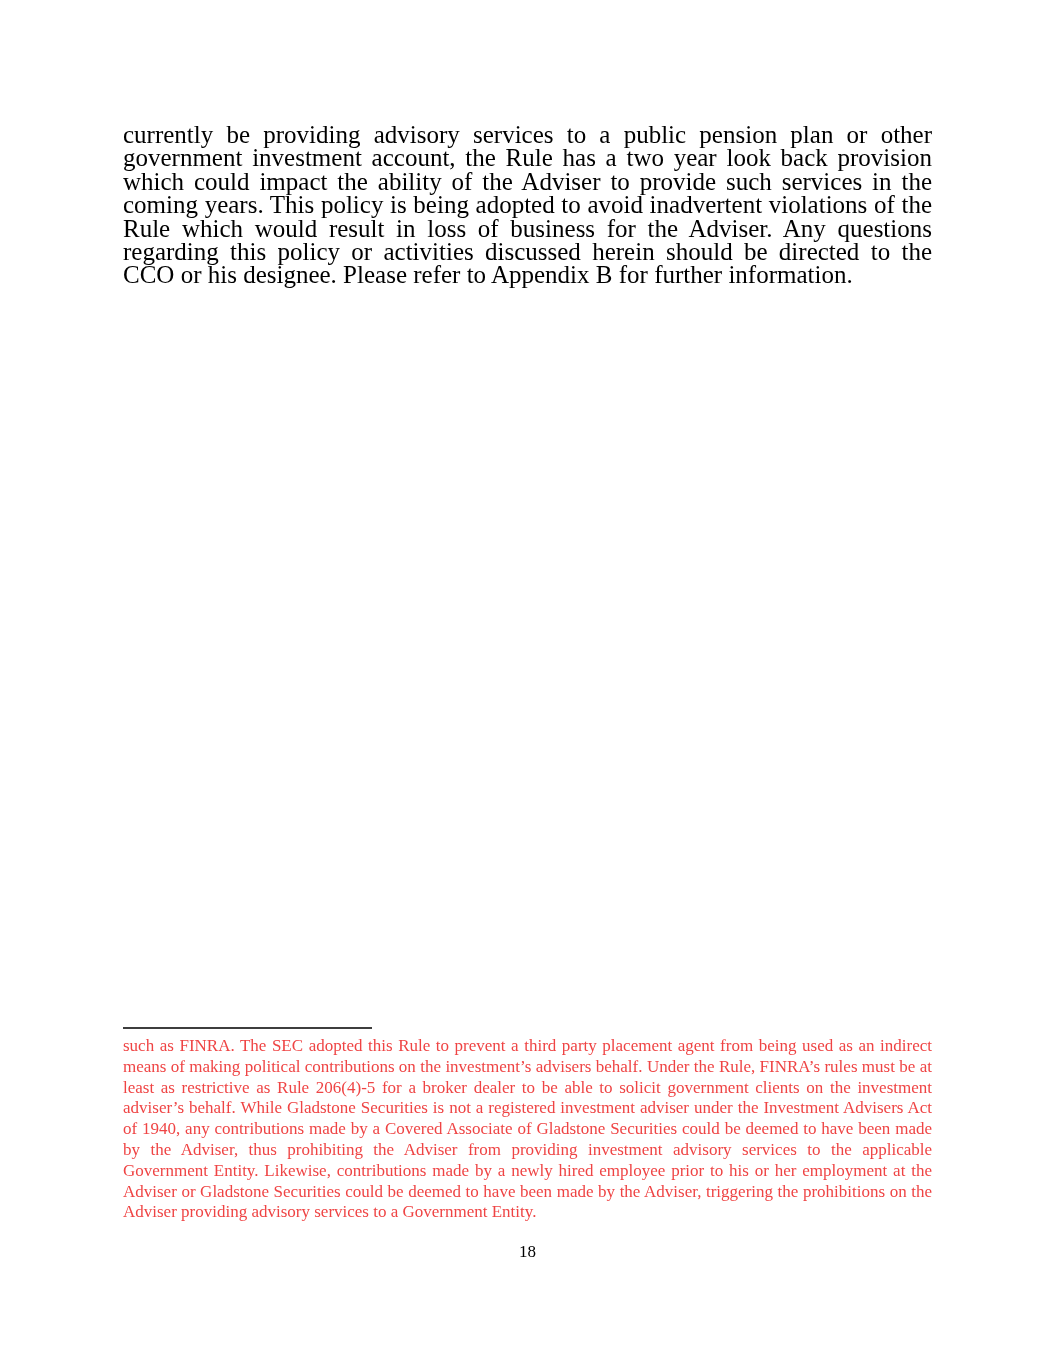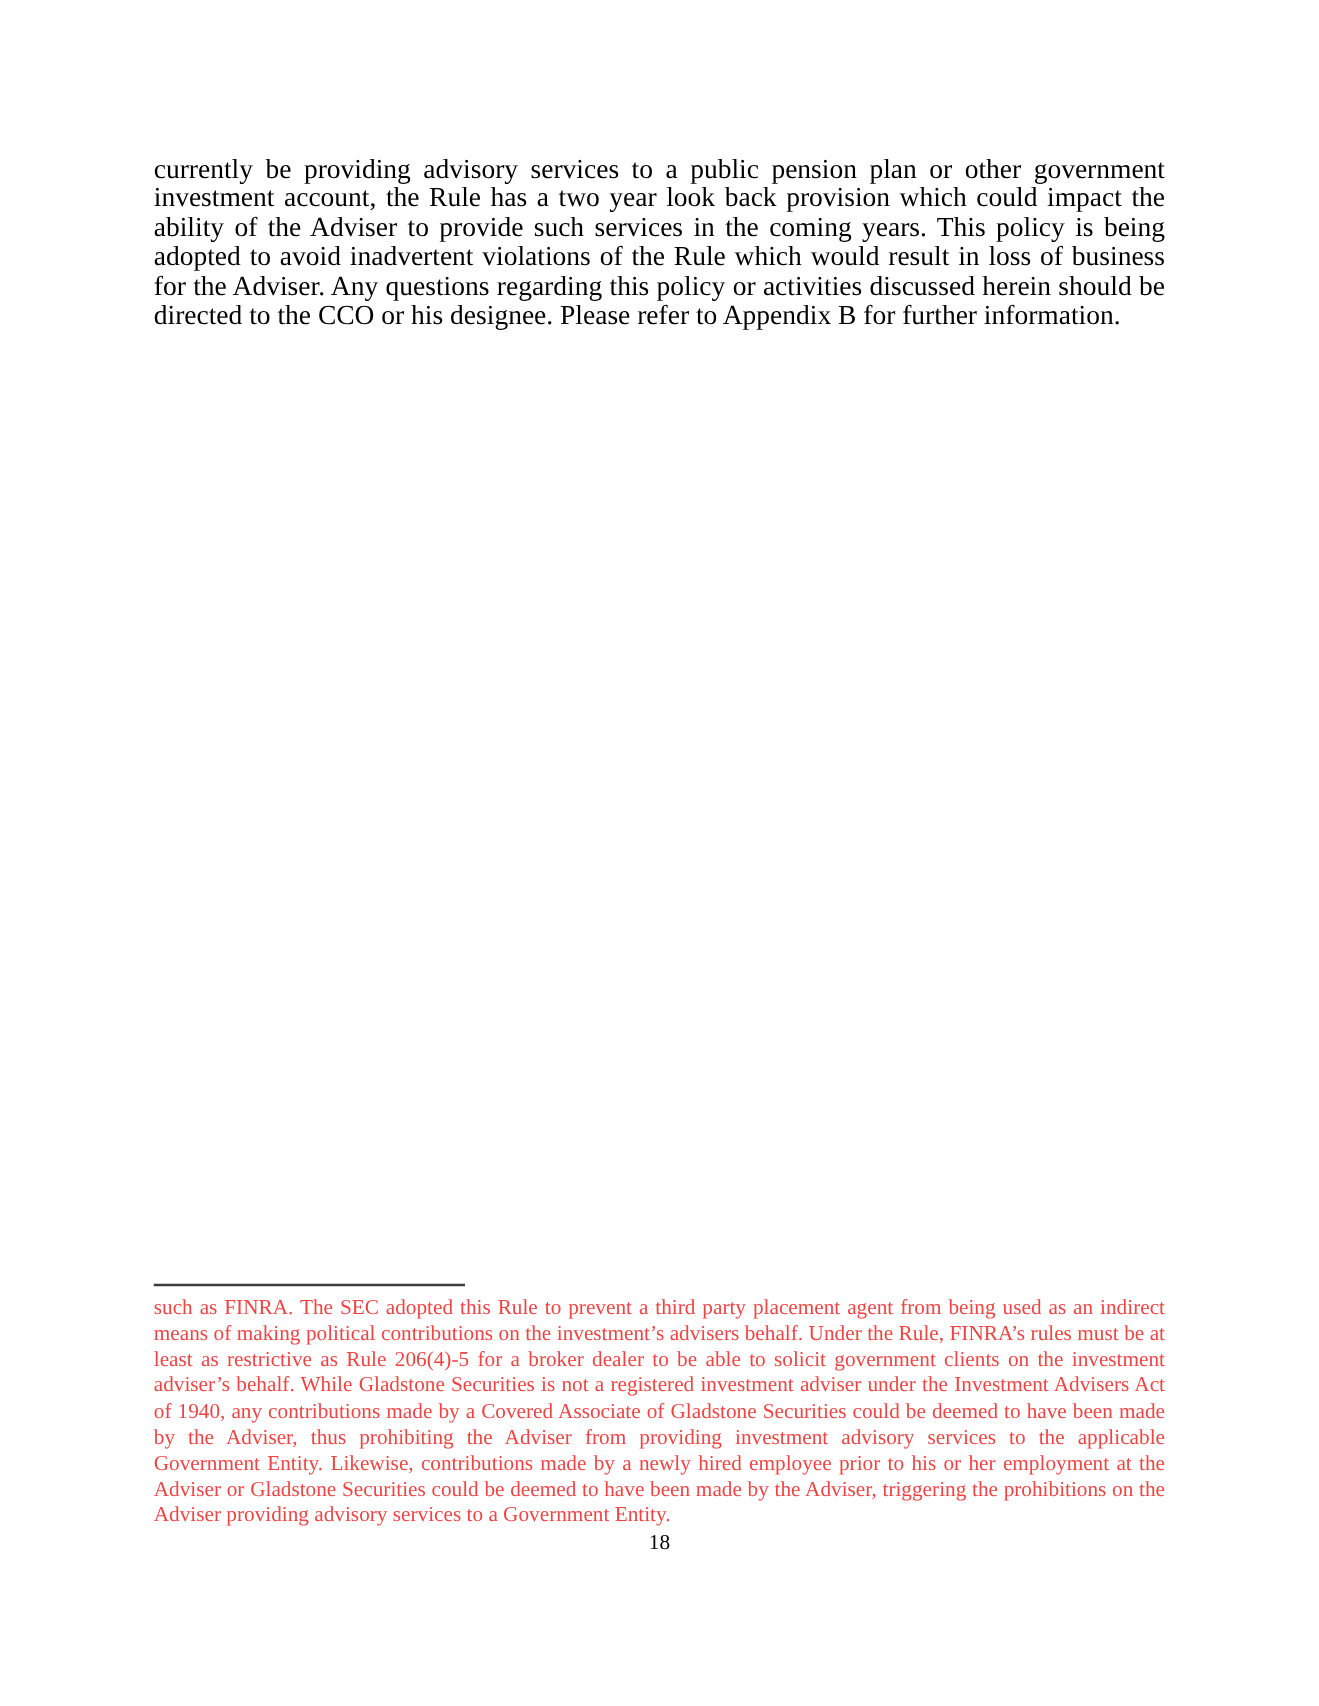--- a/index.html
+++ b/index.html
@@ -19,7 +19,7 @@
     left: 123px;
     width: 809px;
     top: 123px;
-    font-size: 22px;
+    font-size: 25px;
     line-height: 23.4px;
     text-align: justify;
     color: #000000;

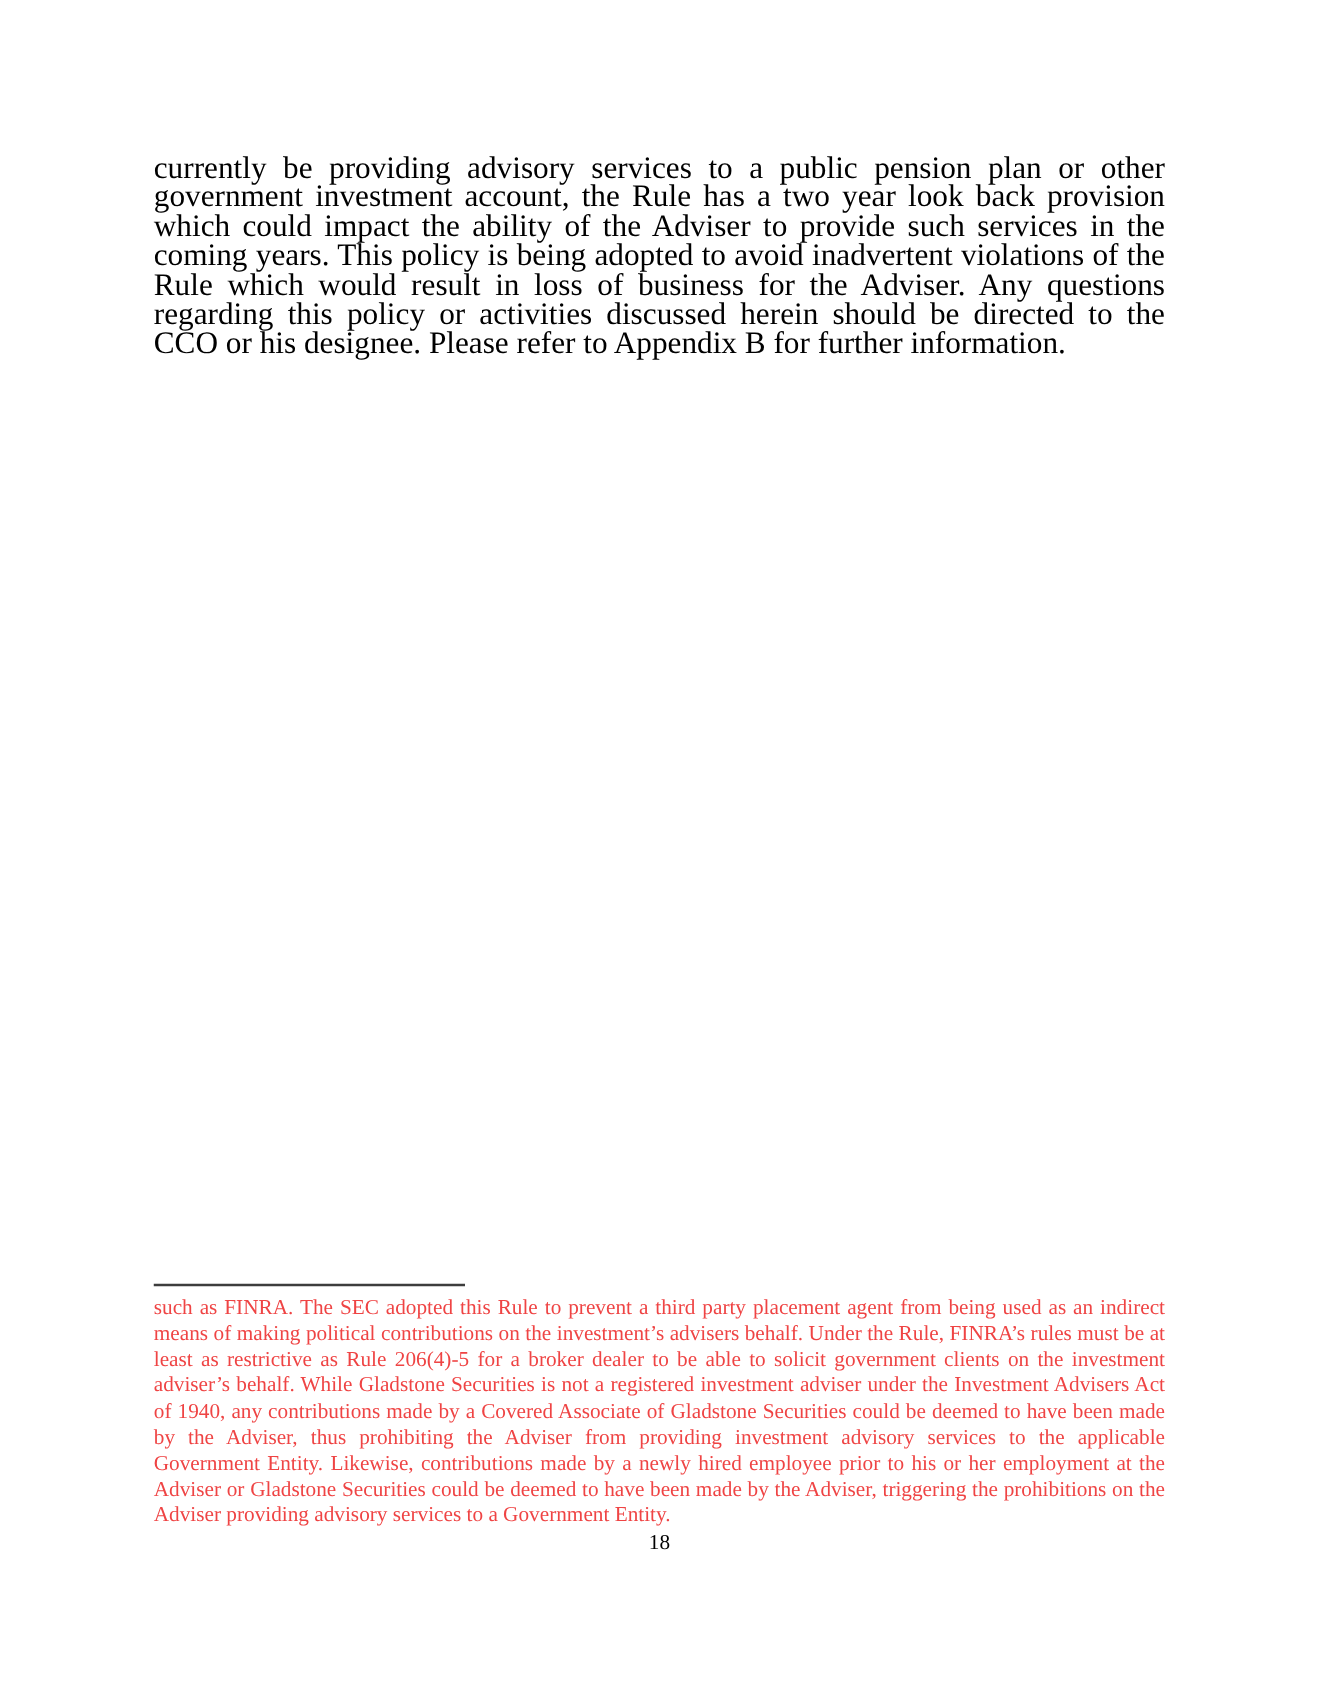--- a/index.html
+++ b/index.html
@@ -45,7 +45,7 @@
     color: #ef4444;
   }
   .page-number {
-    margin-top: 1px;
+    margin-top: 19px;
     font-size: 17px;
     line-height: 20.8px;
     text-align: center;

